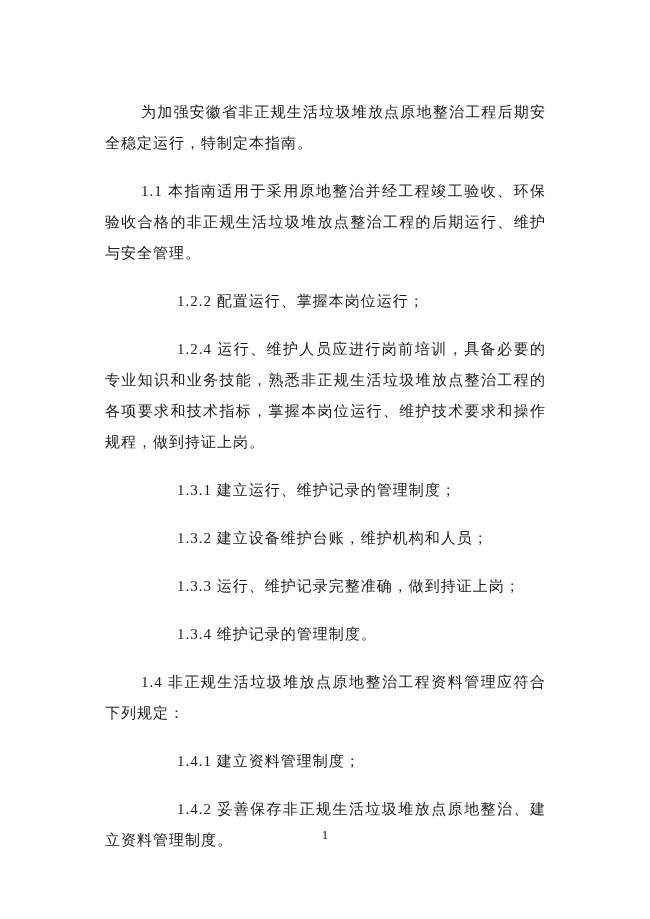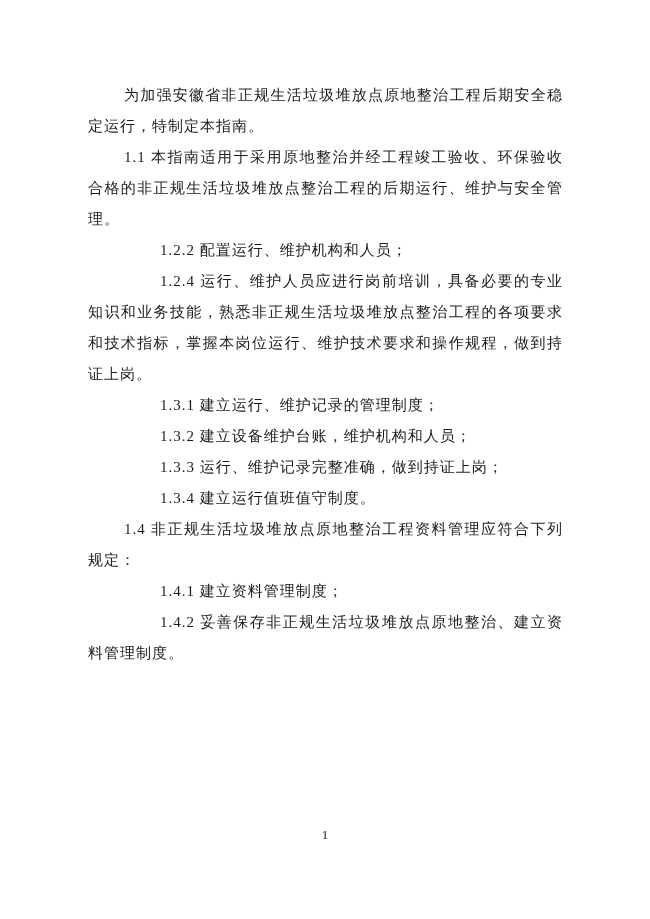--- a/index.html
+++ b/index.html
@@ -23,7 +23,7 @@
     width: 475px;
   }
   .content p {
-    margin: 0;
+    margin: 17px;
     font-size: 15px;
     line-height: 31px;
     letter-spacing: 1px;

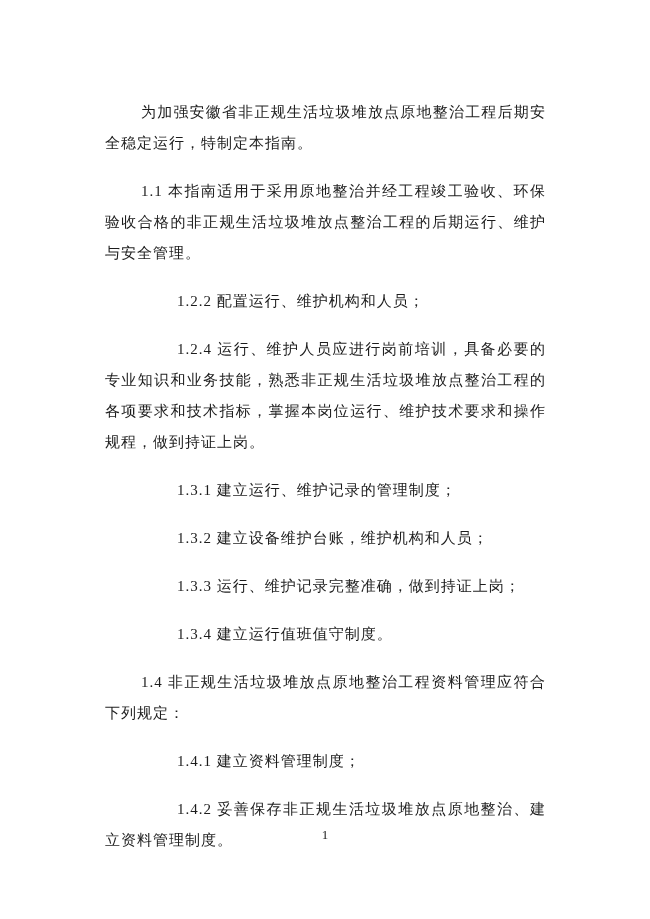--- a/index.html
+++ b/index.html
@@ -55,7 +55,7 @@
   <div class="content">
     <p class="para-body">为加强安徽省非正规生活垃圾堆放点原地整治工程后期安全稳定运行，特制定本指南。</p>
     <p class="para-body">1.1 本指南适用于采用原地整治并经工程竣工验收、环保验收合格的非正规生活垃圾堆放点整治工程的后期运行、维护与安全管理。</p>
-    <p class="para-sub">1.2.2 配置运行、维护机构和人员；</p>
+    <p class="para-sub">1.2.2 配置运行、掌握本岗位运行；</p>
     <p class="para-sub">1.2.4 运行、维护人员应进行岗前培训，具备必要的专业知识和业务技能，熟悉非正规生活垃圾堆放点整治工程的各项要求和技术指标，掌握本岗位运行、维护技术要求和操作规程，做到持证上岗。</p>
     <p class="para-sub">1.3.1 建立运行、维护记录的管理制度；</p>
     <p class="para-sub">1.3.2 建立设备维护台账，维护机构和人员；</p>

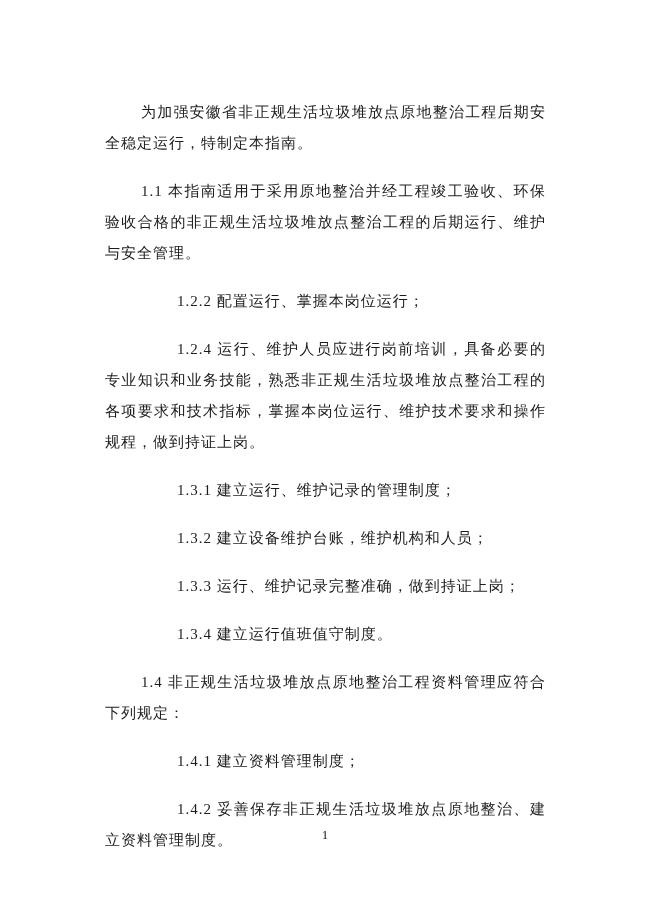--- a/index.html
+++ b/index.html
@@ -60,7 +60,7 @@
     <p class="para-sub">1.3.1 建立运行、维护记录的管理制度；</p>
     <p class="para-sub">1.3.2 建立设备维护台账，维护机构和人员；</p>
     <p class="para-sub">1.3.3 运行、维护记录完整准确，做到持证上岗；</p>
-    <p class="para-sub">1.3.4 建立运行值班值守制度。</p>
+    <p class="para-sub">1.3.4 维护记录的管理制度。</p>
     <p class="para-body">1.4 非正规生活垃圾堆放点原地整治工程资料管理应符合下列规定：</p>
     <p class="para-sub">1.4.1 建立资料管理制度；</p>
     <p class="para-sub">1.4.2 妥善保存非正规生活垃圾堆放点原地整治、建立资料管理制度。</p>

